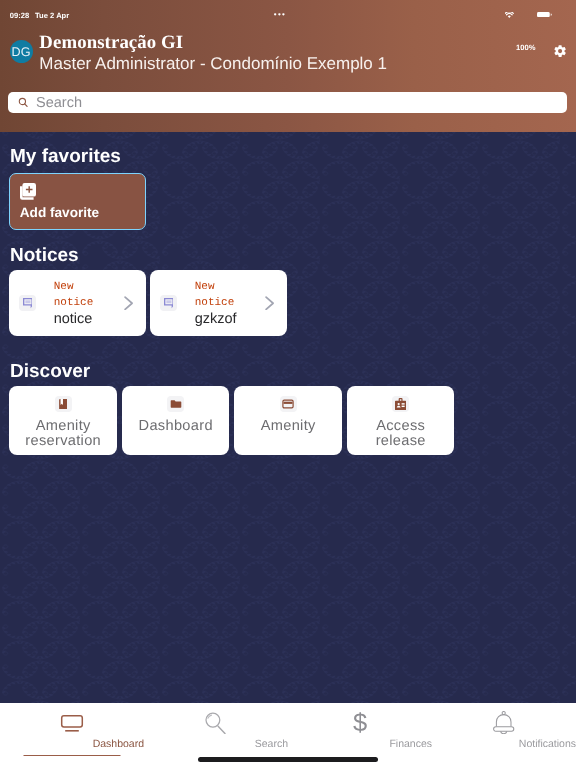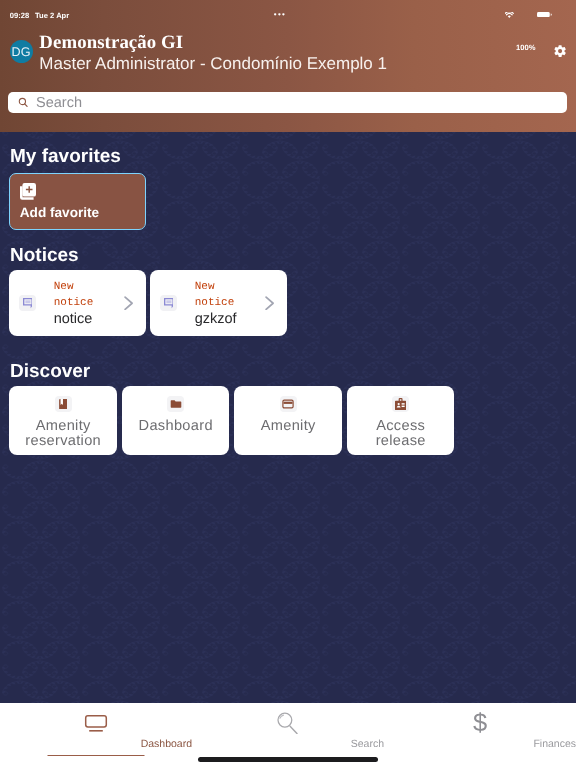--- a/index.html
+++ b/index.html
@@ -351,6 +351,19 @@
         </span>
       <div class="tlabel">Finances</div>
     </div>
+    <div class="tab">
+      <span class="ticon">
+          <svg width="21.4" height="23.4" viewBox="0 0 21.4 23.4" style="margin-top:-1.8px">
+            <g fill="none" stroke="#9b9b9f" stroke-width="1.05">
+              <circle cx="10.7" cy="2.1" r="1.6"></circle>
+              <path d="M3.4 15.6 V10.9 a7.3 7.3 0 0 1 14.6 0 v4.7"></path>
+              <rect x="0.6" y="15.7" width="20.2" height="4.5" rx="2.25"></rect>
+              <path d="M7.6 20.3 a3.2 3.2 0 0 0 6.2 0"></path>
+            </g>
+          </svg>
+        </span>
+      <div class="tlabel">Notifications</div>
+    </div>
     <div class="homebar"></div>
   </div>
 </div>

